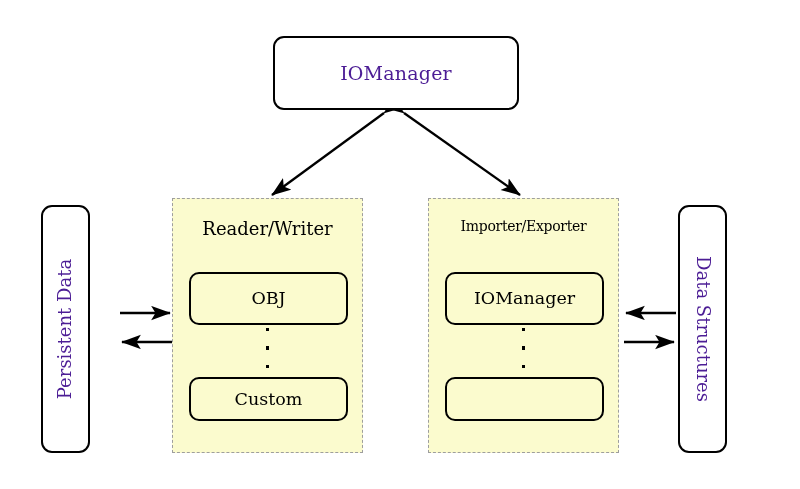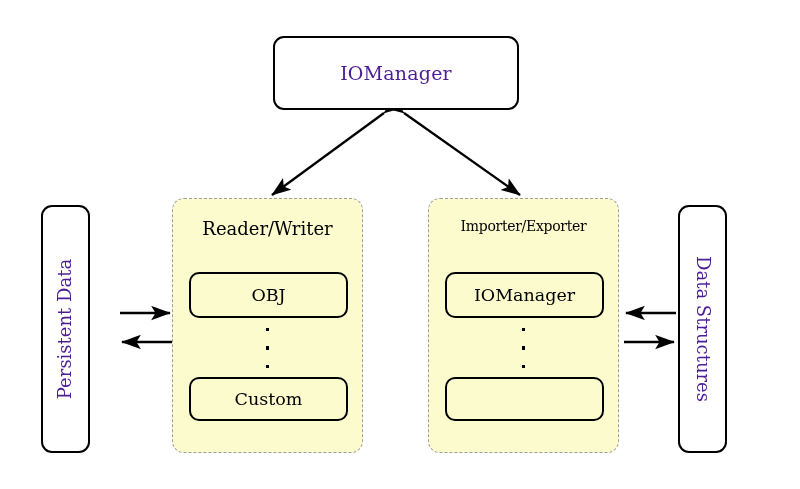--- a/index.html
+++ b/index.html
@@ -69,7 +69,7 @@
     height: 255px;
     background: #fbfbce;
     border: 1.6px dashed #9e9e9e;
-    border-radius: 12px;
+    border-radius: 0;
   }
   .group.left-group  { left: 172px; }
   .group.right-group { left: 428px; }

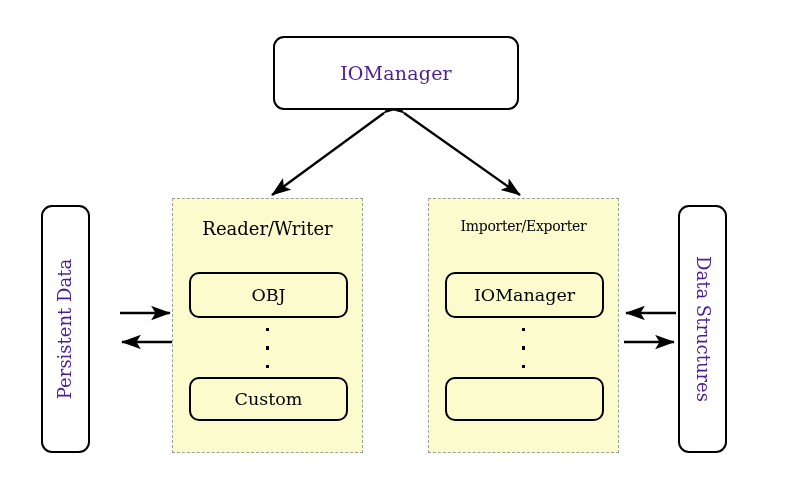--- a/index.html
+++ b/index.html
@@ -103,7 +103,7 @@
     font-size: 17.5px;
     line-height: 1.18;
   }
-  .inner-box.slot-top    { top: 73px;  height: 46px; }
+  .inner-box.slot-top    { top: 73px;  height: 53px; }
   .inner-box.slot-bottom { top: 178px; height: 44px; }
 
   

